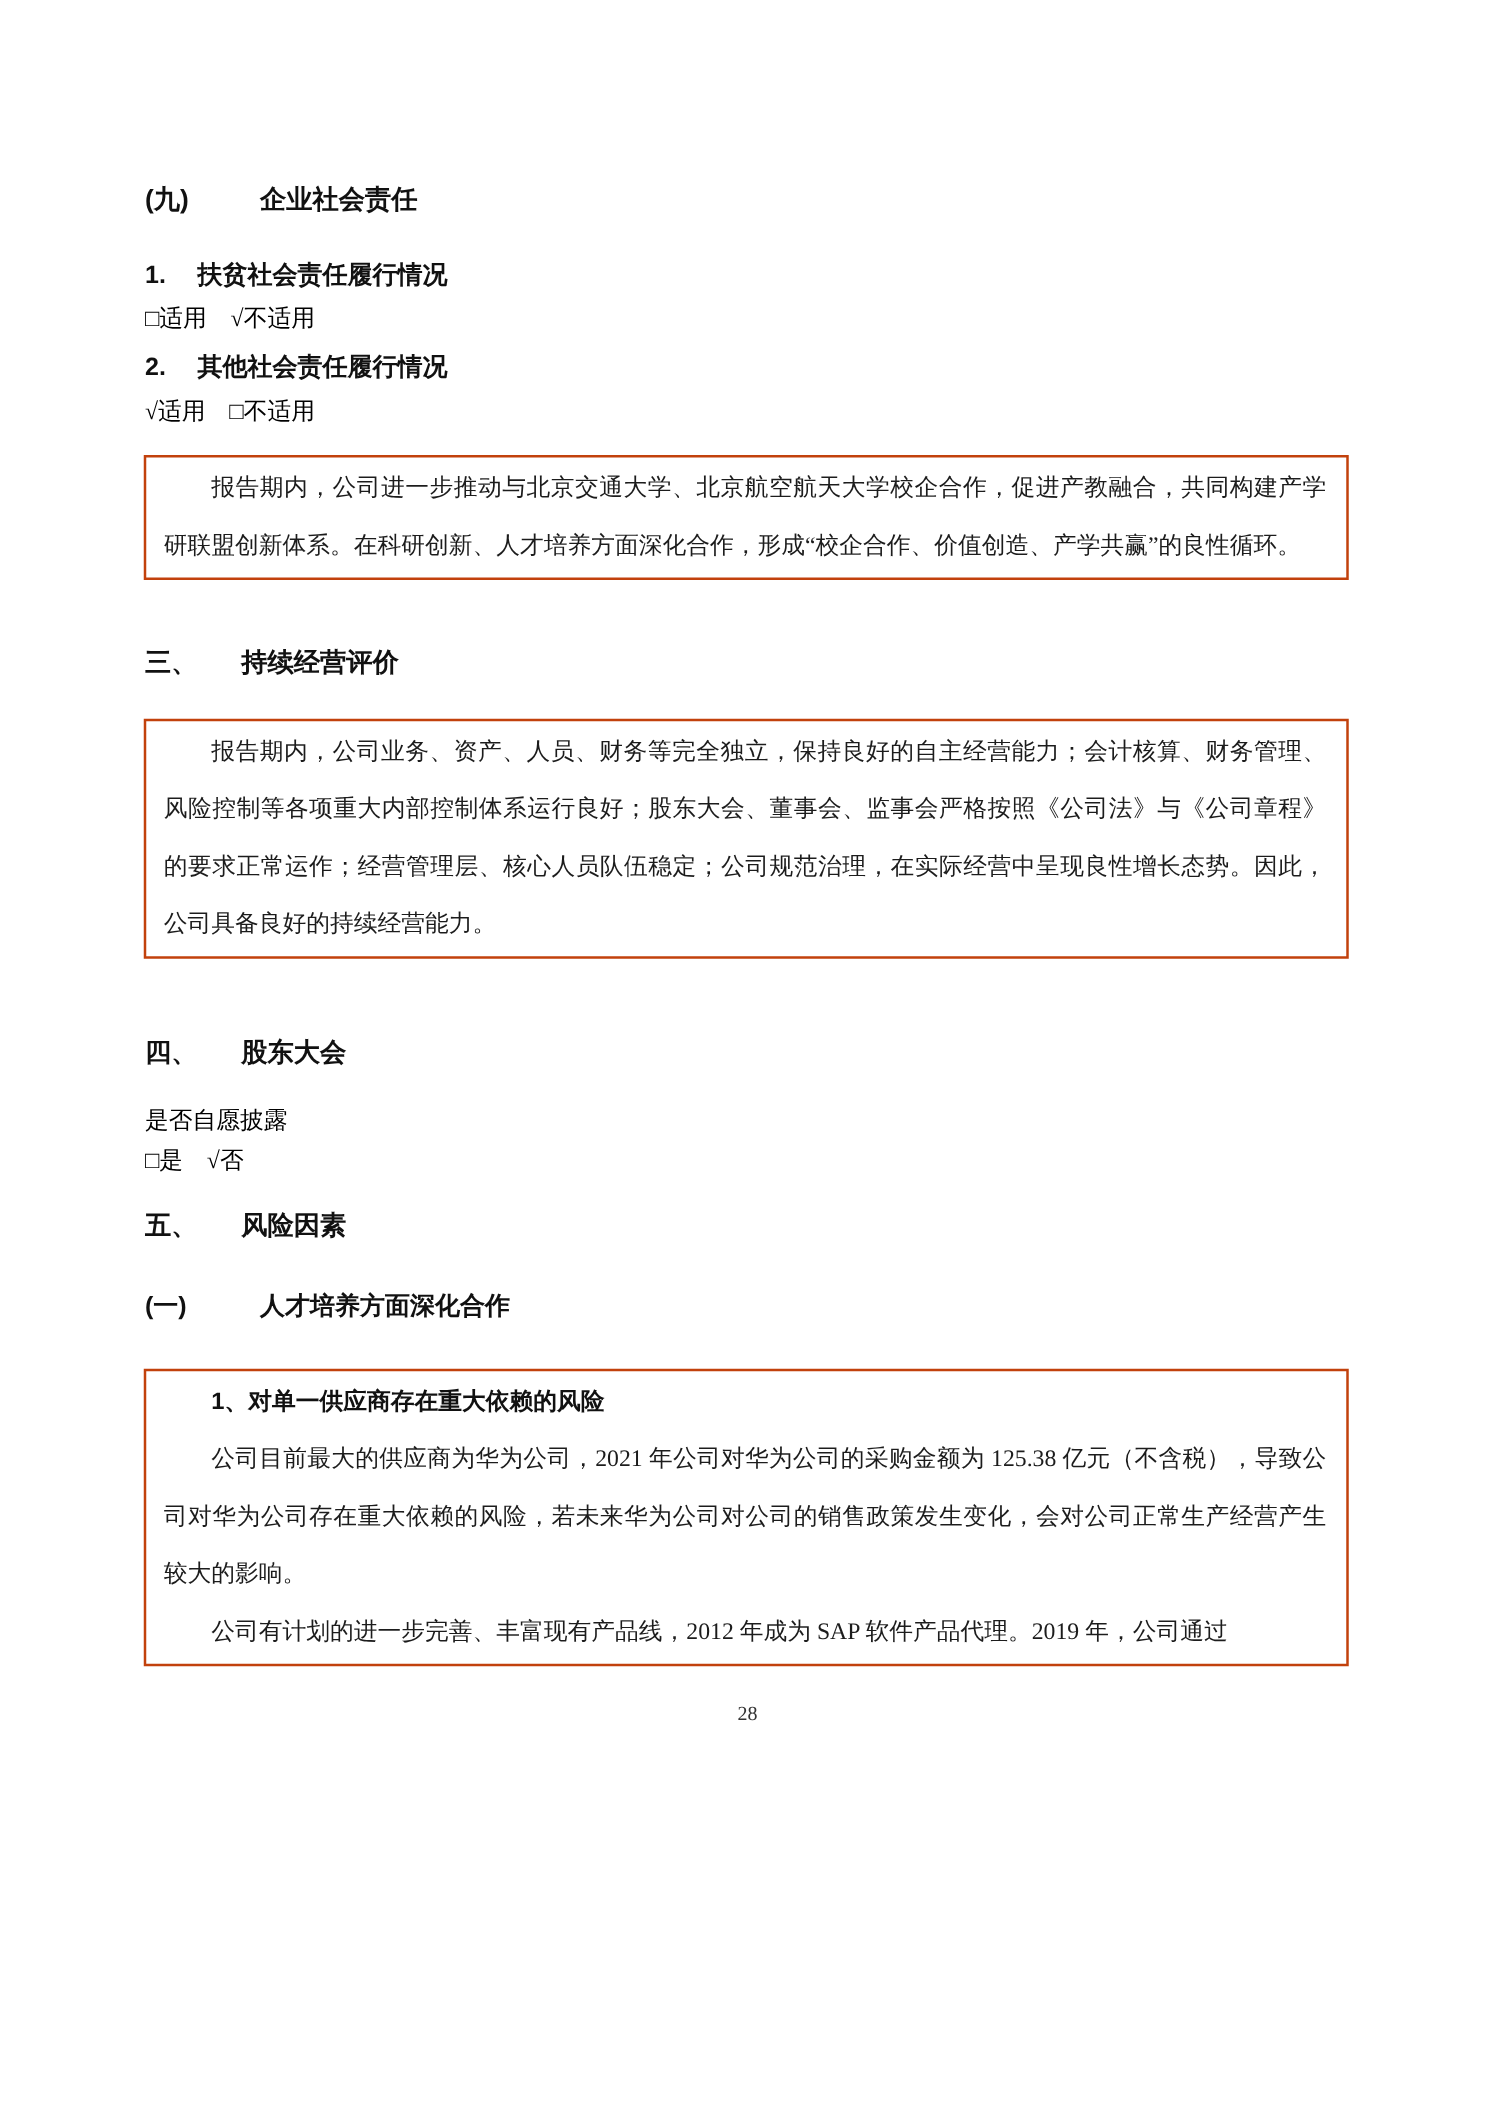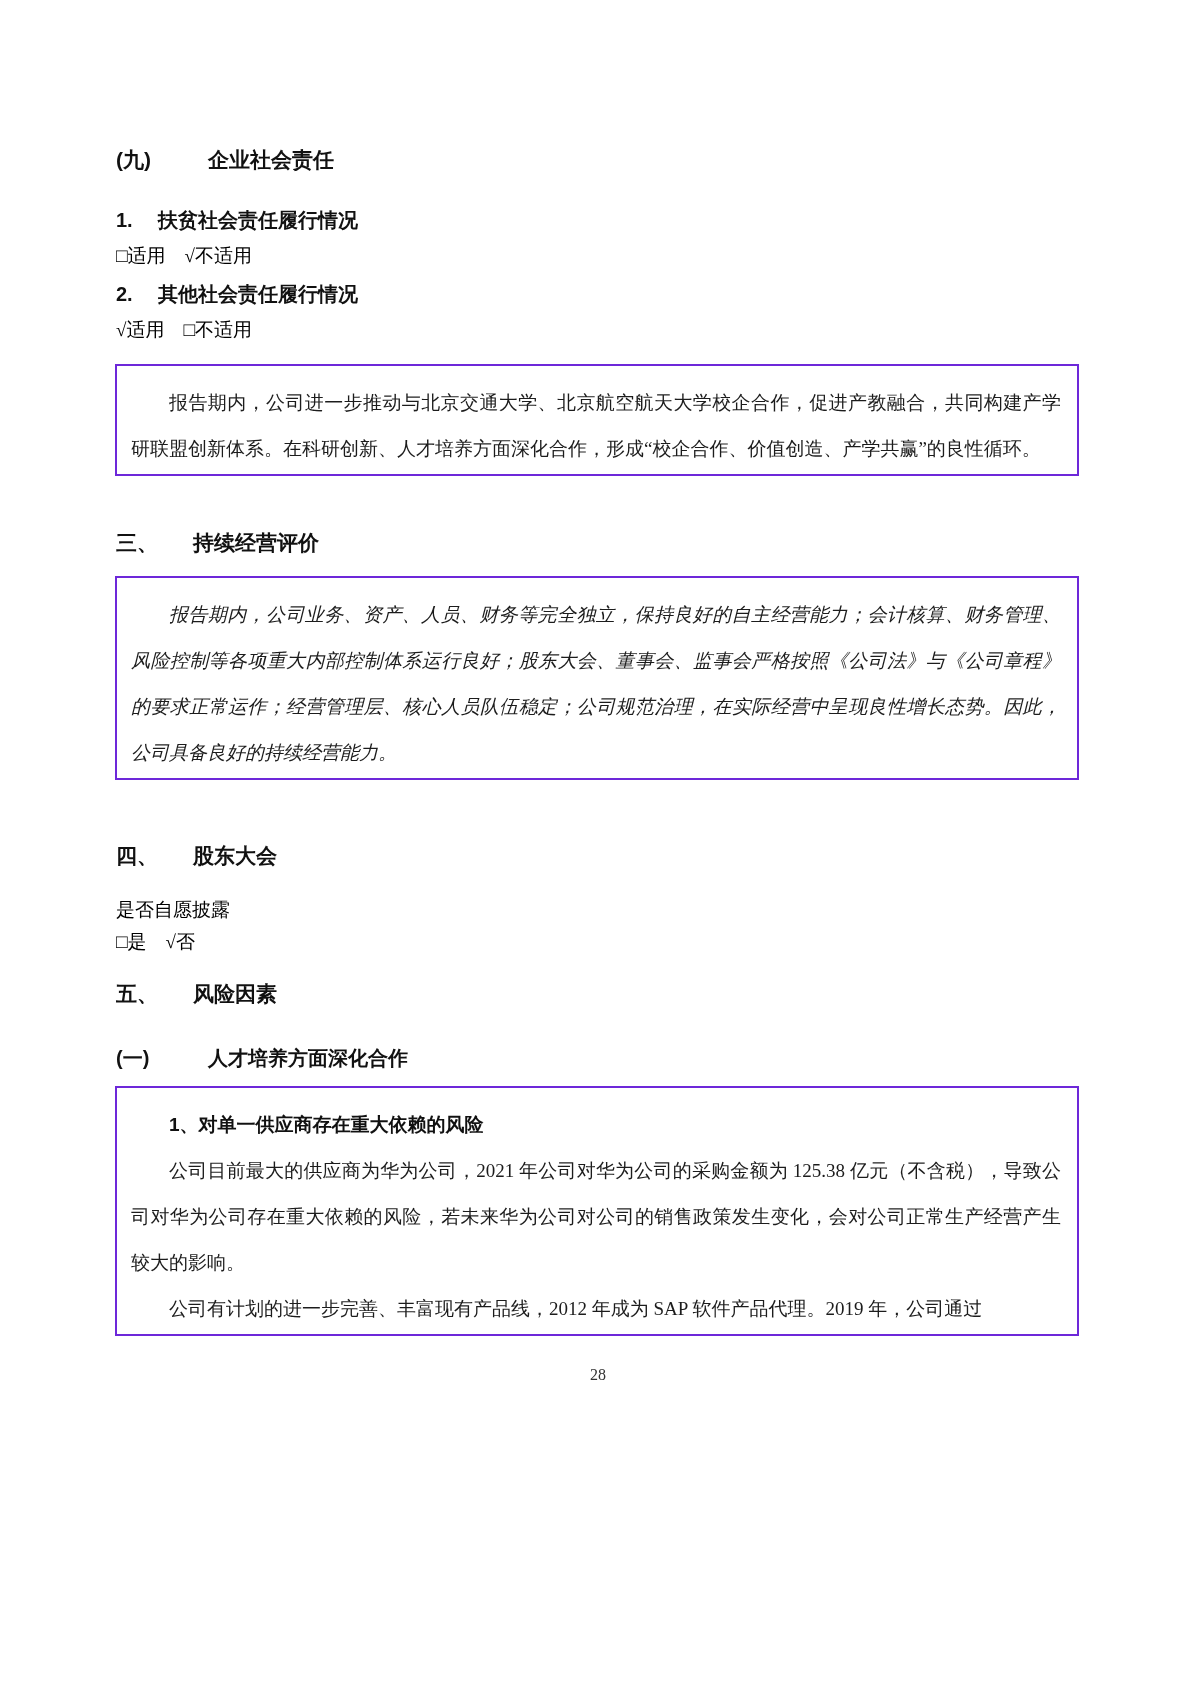--- a/index.html
+++ b/index.html
@@ -41,11 +41,11 @@
   }
   
   .box {
-    border: 2px solid #6d28d9;
+    border: 2px solid #c2410c;
     box-sizing: border-box;
     width: 964px;
     margin-left: -1px;
-    padding: 14px 16px 2px 14px;
+    padding: 2px 16px 2px 14px;
   }
   .box p {
     margin: 0;

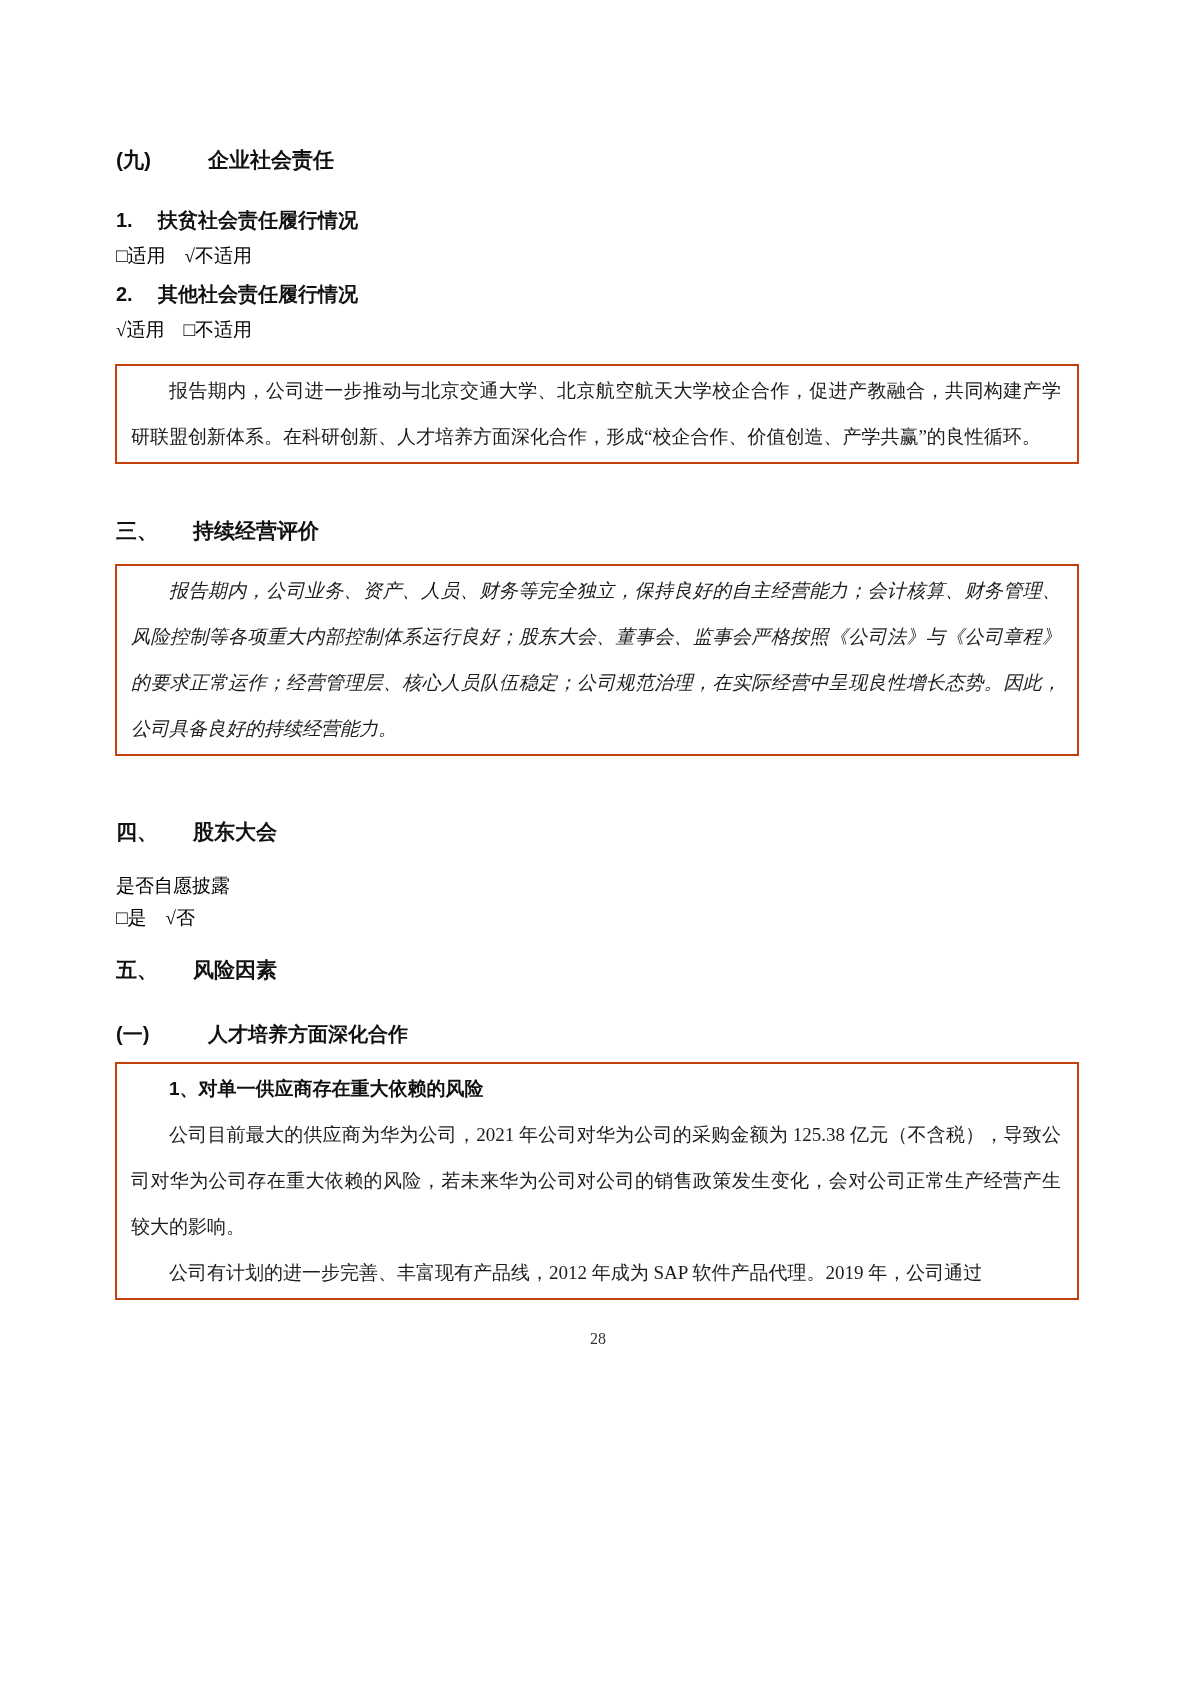--- a/index.html
+++ b/index.html
@@ -68,7 +68,7 @@
   .mt-app2   { margin-top: 12px; }
   .mt-box1   { margin-top: 22px; }
   .mt-going  { margin-top: 55px; }
-  .mt-box2   { margin-top: 21px; font-style: italic; }
+  .mt-box2   { margin-top: 32px; }
   .mt-future { margin-top: 64px; }
   .mt-vlabel { margin-top: 30px; }
   .mt-vopts  { margin-top: 8px; }

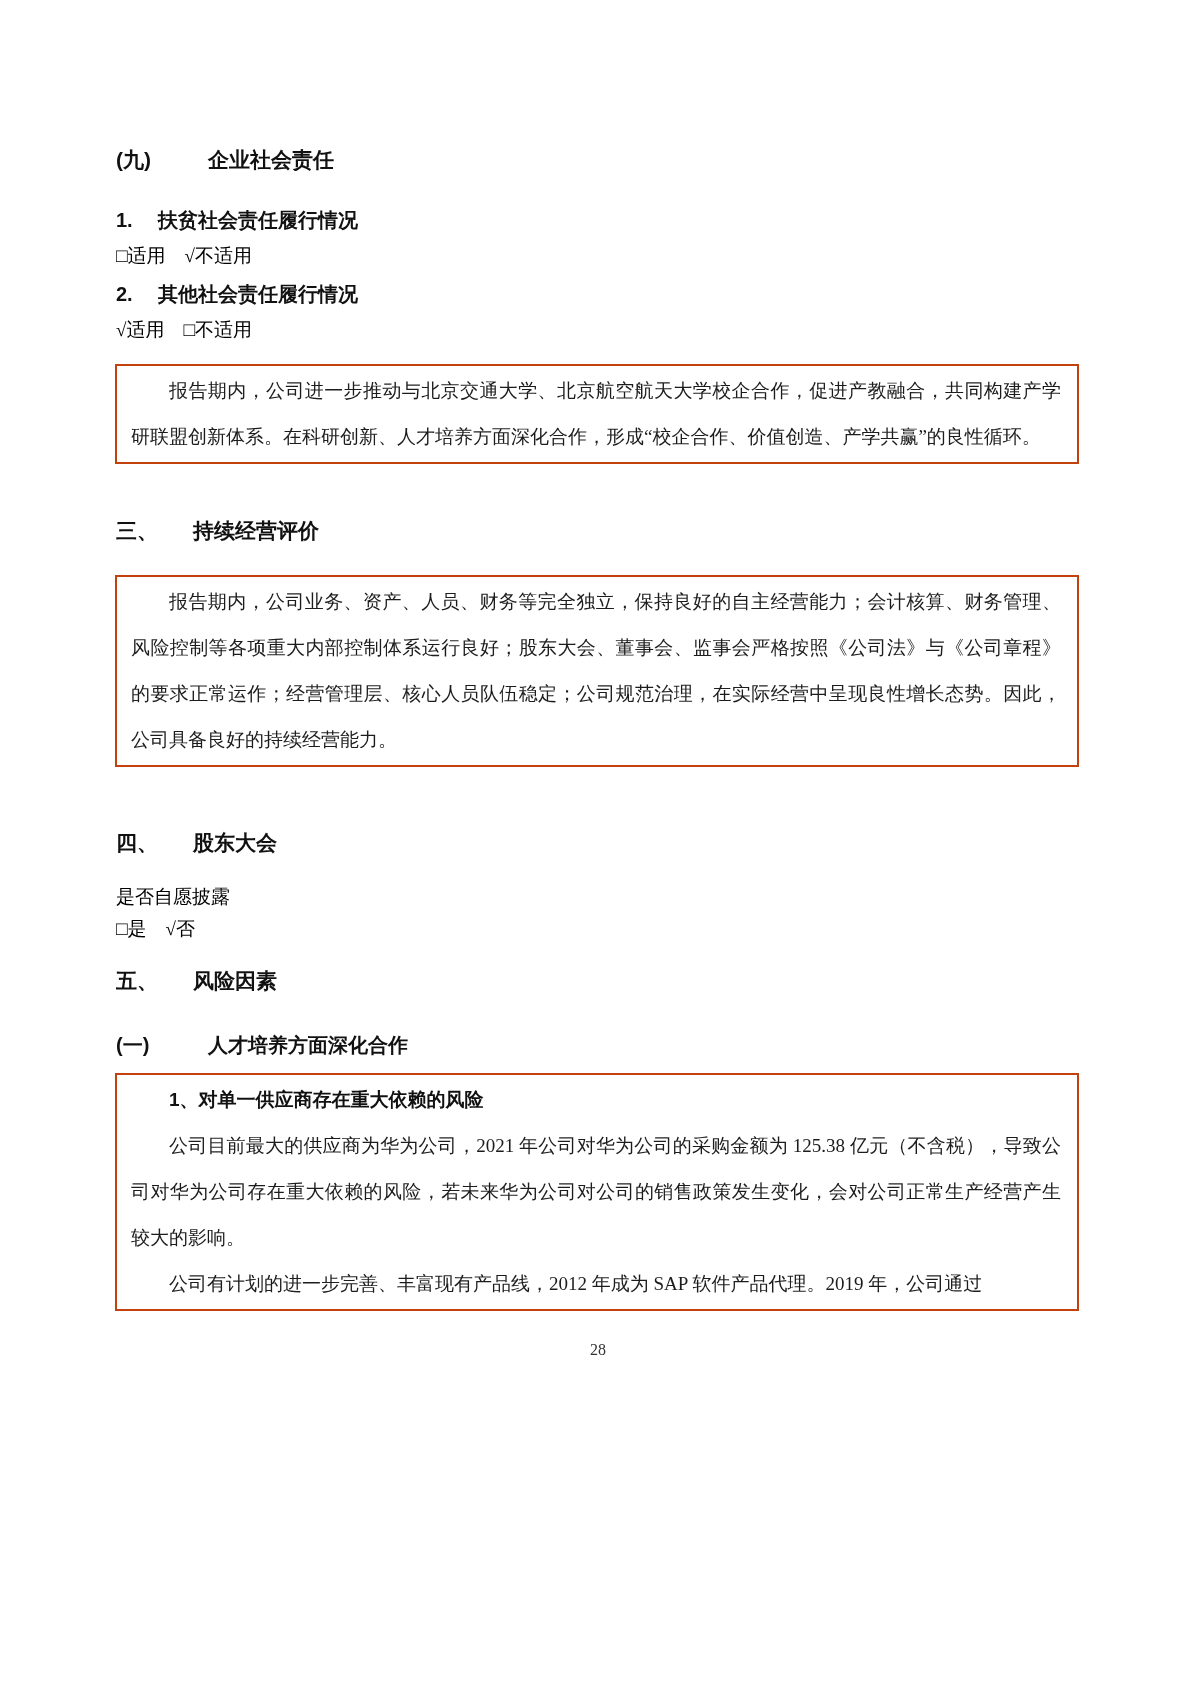--- a/index.html
+++ b/index.html
@@ -74,7 +74,7 @@
   .mt-vopts  { margin-top: 8px; }
   .mt-risk   { margin-top: 28px; }
   .mt-rsub   { margin-top: 40px; }
-  .mt-box3   { margin-top: 16px; }
+  .mt-box3   { margin-top: 38px; }
   .page-number {
     margin-top: 30px;
     text-align: center;

